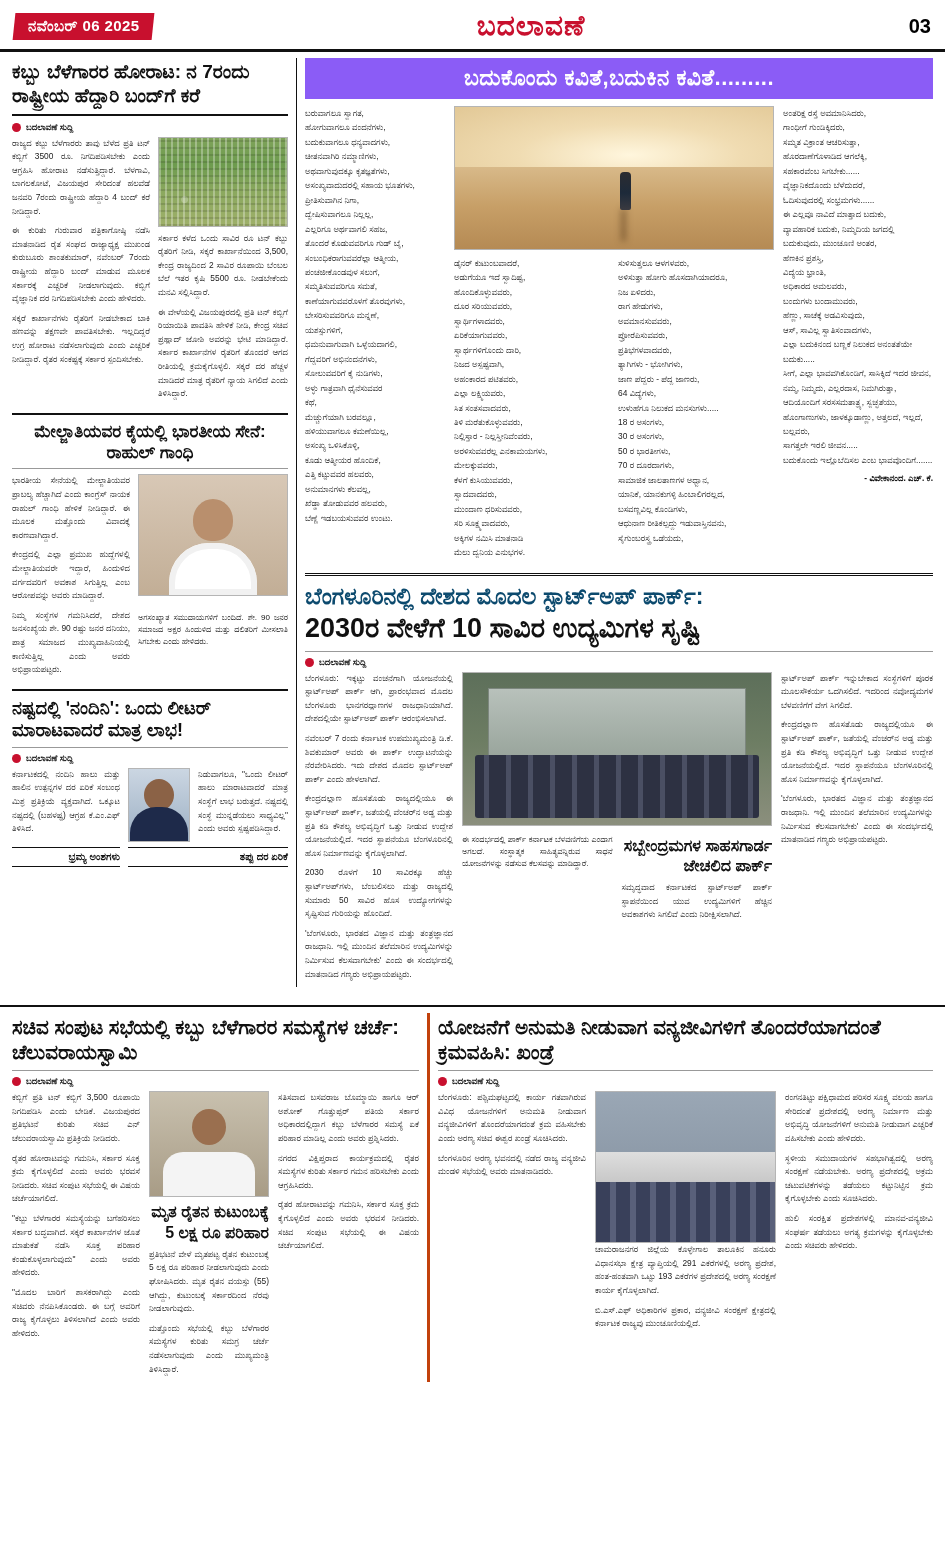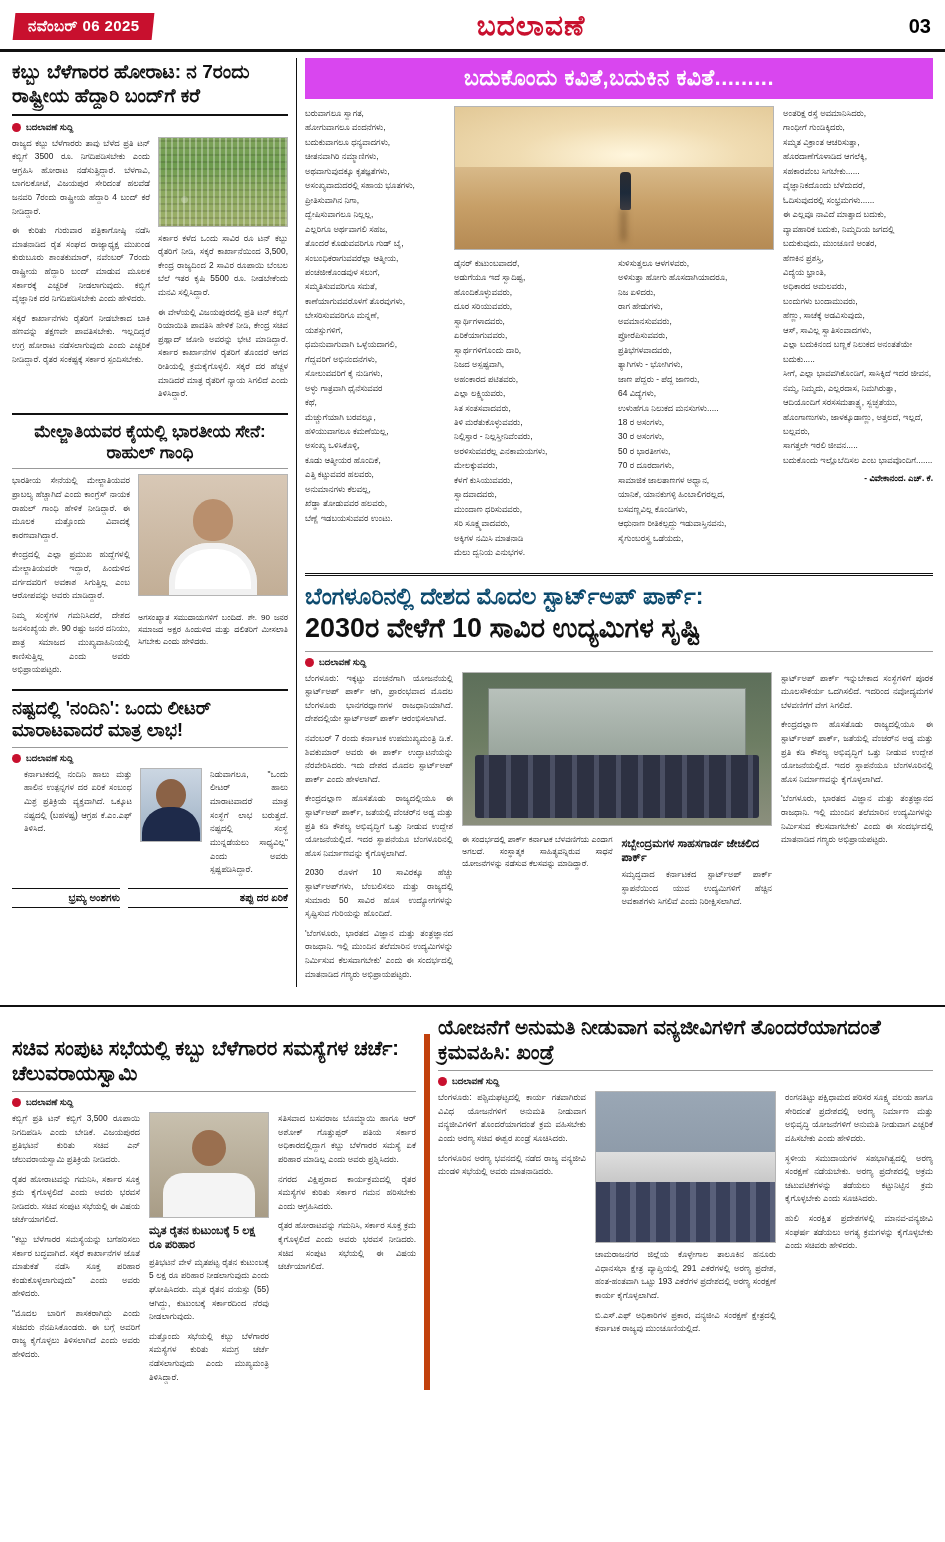--- a/index.html
+++ b/index.html
@@ -96,7 +96,7 @@
 
   
   .banner {
-    background: #d946ef;
+    background: #8b5cf6;
     color: #fff;
     text-align: center;
     font-size: 22px;

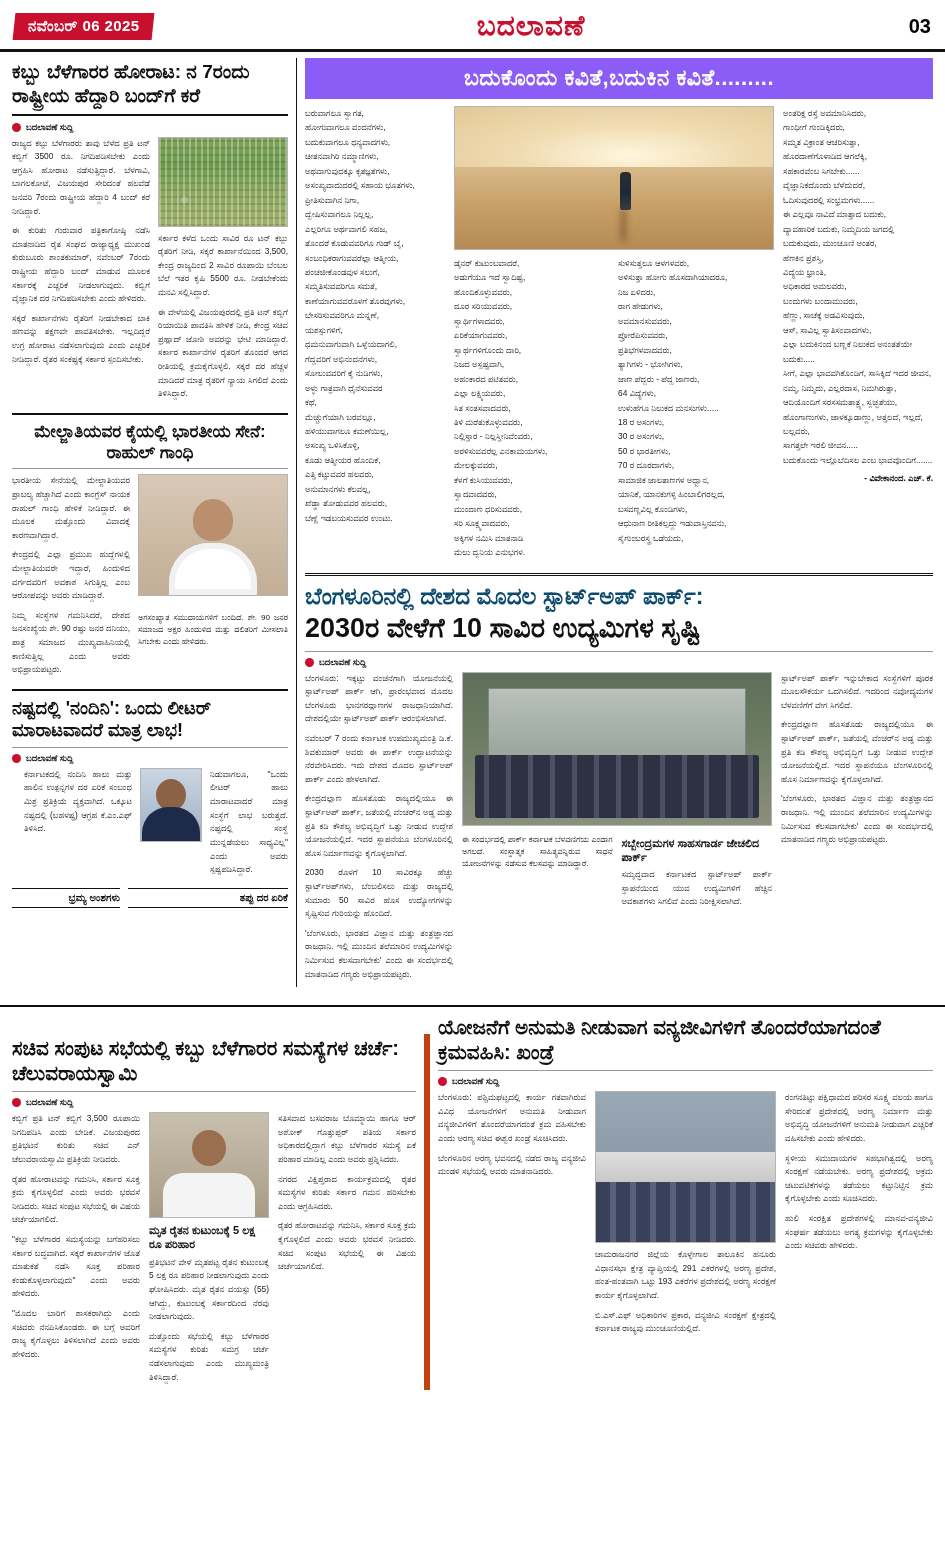--- a/index.html
+++ b/index.html
@@ -387,7 +387,7 @@
           <span>ಬದಲಾವಣೆ ಸುದ್ದಿ</span>
         </div>
         <div class="flexrow">
-          <div style="width:108px;flex:0 0 108px;margin-left:12px;">
+          <div style="width:108px;flex:0 0 108px;">
             <p class="t">ಕರ್ನಾಟಕದಲ್ಲಿ ನಂದಿನಿ ಹಾಲು ಮತ್ತು ಹಾಲಿನ ಉತ್ಪನ್ನಗಳ ದರ ಏರಿಕೆ ಸಂಬಂಧ ಮಿಶ್ರ ಪ್ರತಿಕ್ರಿಯೆ ವ್ಯಕ್ತವಾಗಿದೆ. ಒಕ್ಕೂಟ ನಷ್ಟದಲ್ಲಿ (ಬಹಳಷ್ಟ) ಆಗ್ರಹ ಕೆ.ಎಂ.ಎಫ್ ತಿಳಿಸಿದೆ.</p>
           </div>
           <div style="width:62px;flex:0 0 62px;">

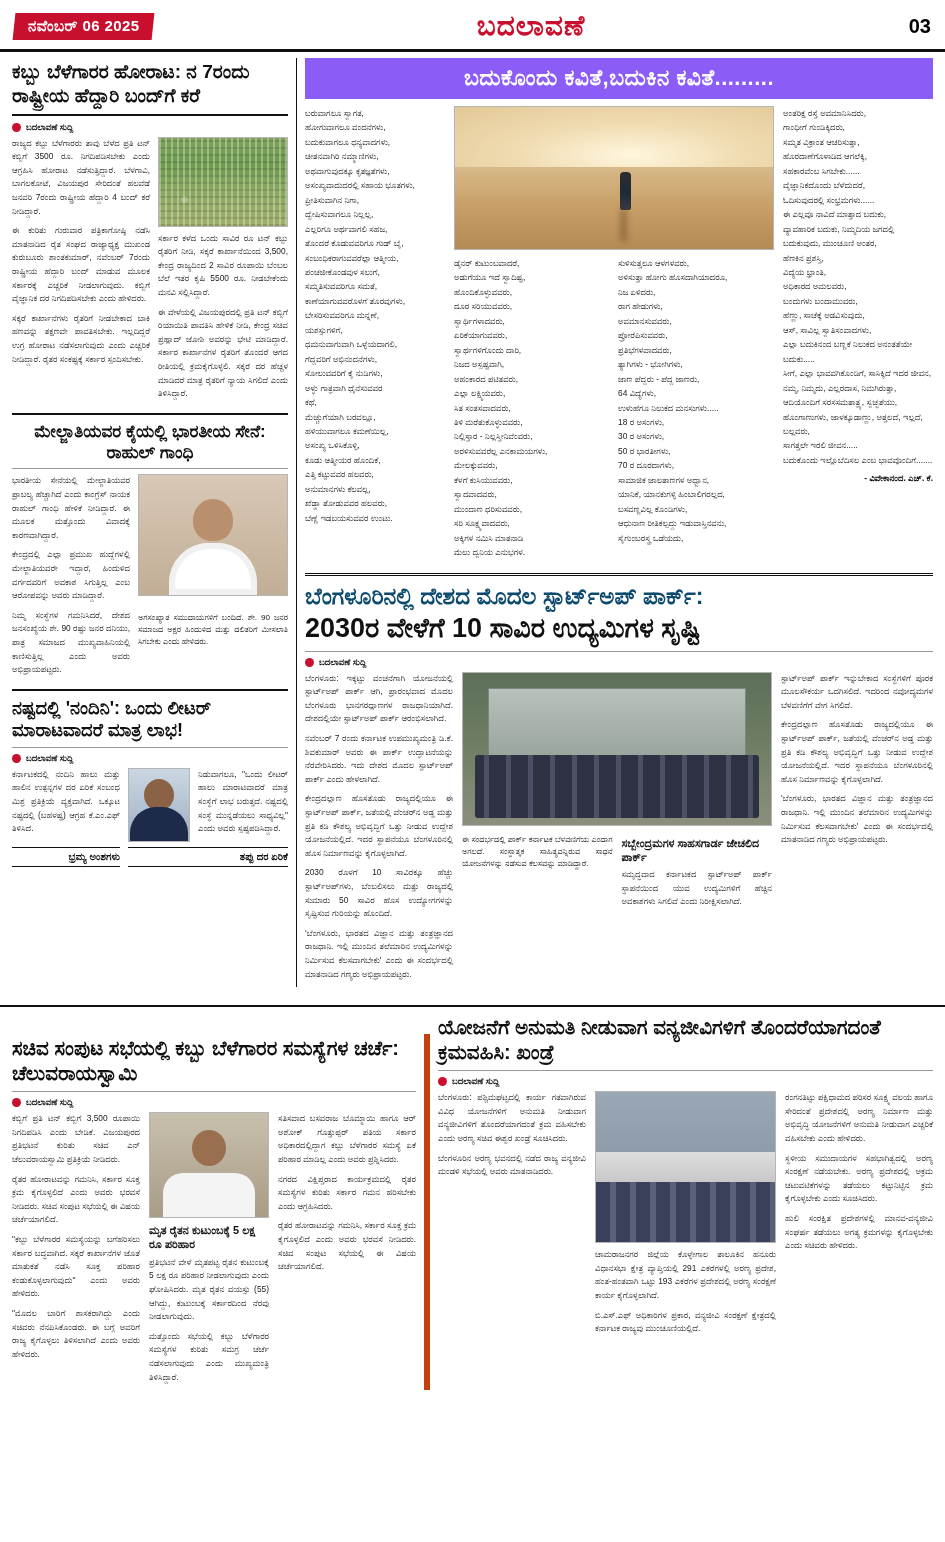--- a/index.html
+++ b/index.html
@@ -279,9 +279,9 @@
 
   
   .subhead {
-    font-size: 11px;
-    font-weight: bold;
-    text-align: left;
+    font-size: 16px;
+    font-weight: bold;
+    text-align: right;
     margin: 5px 0 4px 0;
     line-height: 1.3;
   }

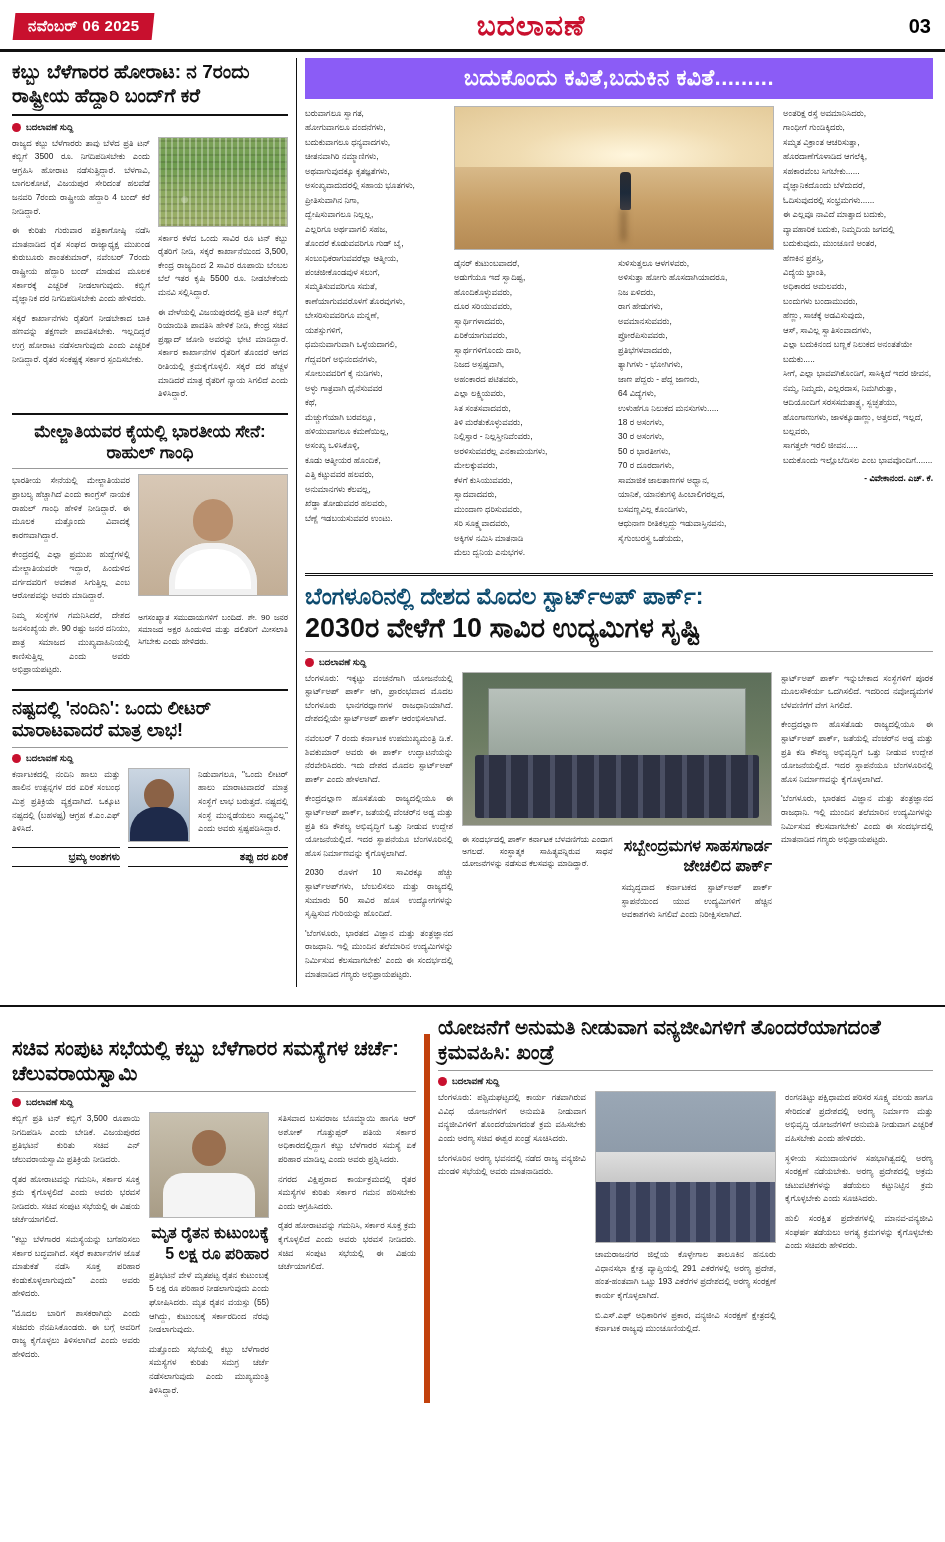--- a/index.html
+++ b/index.html
@@ -313,7 +313,7 @@
 
   .flexrow { display: flex; gap: 8px; }
   .bottom-wrap { display: flex; gap: 8px; padding: 0 12px 10px 12px; box-sizing: border-box;}
-  .bottom-left { width: 418px; flex: 0 0 418px; border-right: 6px solid #c2410c; padding-right: 8px; box-sizing: border-box; margin-top: 21px;}
+  .bottom-left { width: 418px; flex: 0 0 418px; border-right: 3px solid #c2410c; padding-right: 8px; box-sizing: border-box;}
   .bottom-right { flex: 1; box-sizing: border-box; }
   .hr-black { border: 0; border-top: 2px solid #111; margin: 8px 0 6px 0; }
 </style>

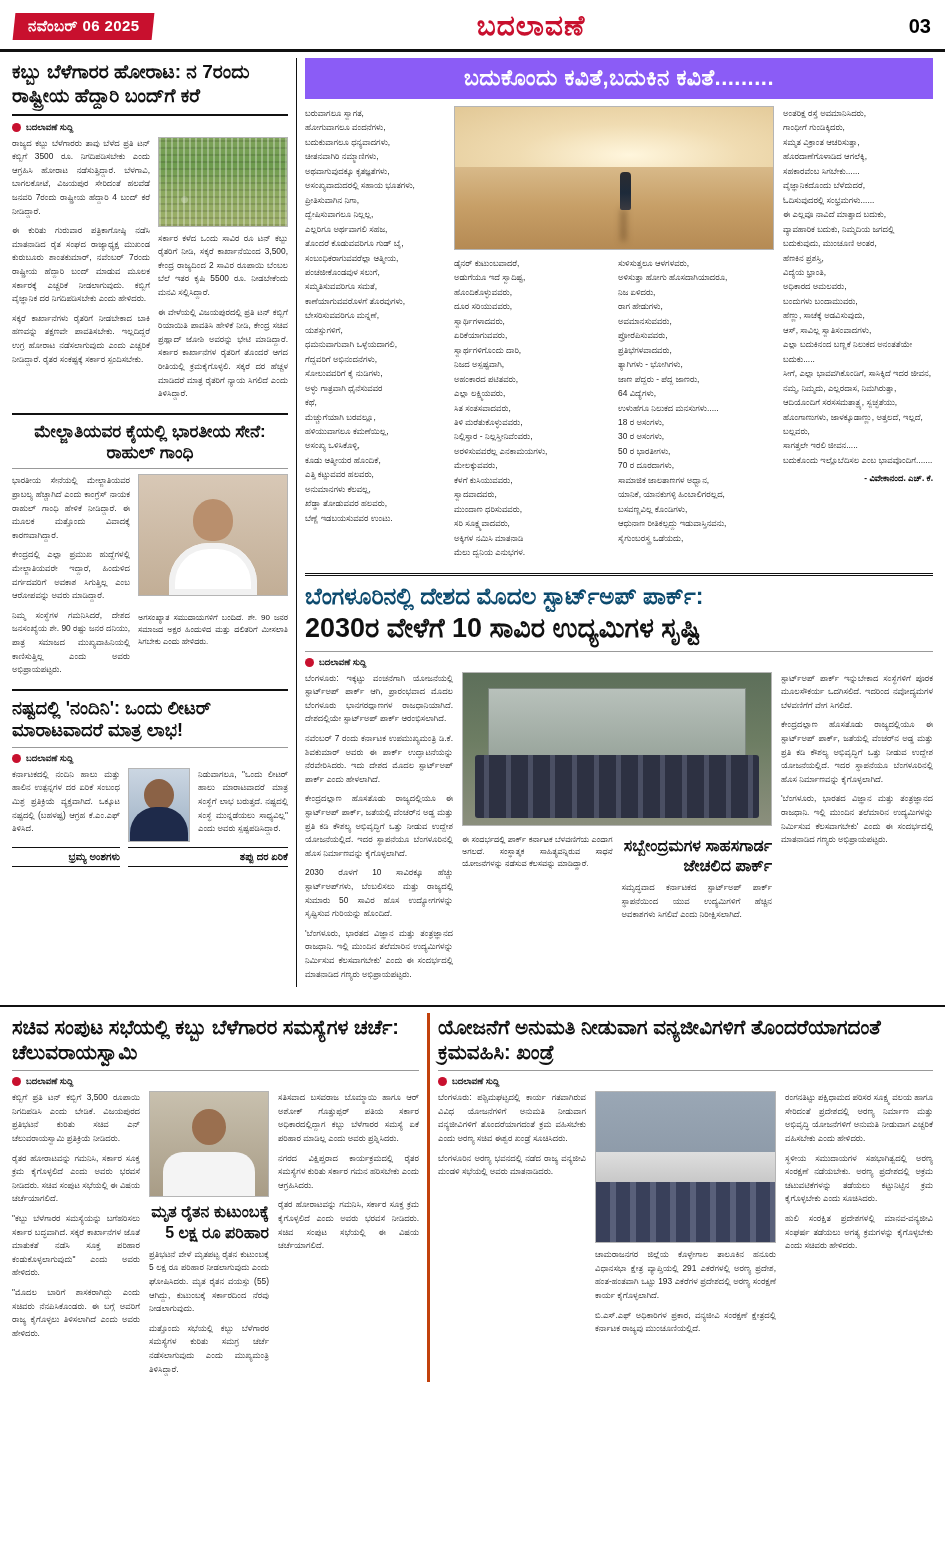--- a/index.html
+++ b/index.html
@@ -524,7 +524,7 @@
         </div>
         <div style="flex:1;">
           <div class="ph photo-meeting"></div>
-          <p class="t" style="margin-top:5px;">ಚಾಮರಾಜನಗರ ಜಿಲ್ಲೆಯ ಕೊಳ್ಳೇಗಾಲ ತಾಲೂಕಿನ ಹನೂರು ವಿಧಾನಸಭಾ ಕ್ಷೇತ್ರ ವ್ಯಾಪ್ತಿಯಲ್ಲಿ 291 ಎಕರೆಗಳಲ್ಲಿ ಅರಣ್ಯ ಪ್ರದೇಶ, ಹಂತ-ಹಂತವಾಗಿ ಒಟ್ಟು 193 ಎಕರೆಗಳ ಪ್ರದೇಶದಲ್ಲಿ ಅರಣ್ಯ ಸಂರಕ್ಷಣೆ ಕಾರ್ಯ ಕೈಗೊಳ್ಳಲಾಗಿದೆ.</p>
+          <p class="t" style="">ಚಾಮರಾಜನಗರ ಜಿಲ್ಲೆಯ ಕೊಳ್ಳೇಗಾಲ ತಾಲೂಕಿನ ಹನೂರು ವಿಧಾನಸಭಾ ಕ್ಷೇತ್ರ ವ್ಯಾಪ್ತಿಯಲ್ಲಿ 291 ಎಕರೆಗಳಲ್ಲಿ ಅರಣ್ಯ ಪ್ರದೇಶ, ಹಂತ-ಹಂತವಾಗಿ ಒಟ್ಟು 193 ಎಕರೆಗಳ ಪ್ರದೇಶದಲ್ಲಿ ಅರಣ್ಯ ಸಂರಕ್ಷಣೆ ಕಾರ್ಯ ಕೈಗೊಳ್ಳಲಾಗಿದೆ.</p>
           <p class="t">ಬಿ.ಎಸ್.ಎಫ್ ಅಧಿಕಾರಿಗಳ ಪ್ರಕಾರ, ವನ್ಯಜೀವಿ ಸಂರಕ್ಷಣೆ ಕ್ಷೇತ್ರದಲ್ಲಿ ಕರ್ನಾಟಕ ರಾಜ್ಯವು ಮುಂಚೂಣಿಯಲ್ಲಿದೆ.</p>
         </div>
         <div style="width:148px;flex:0 0 148px;">

